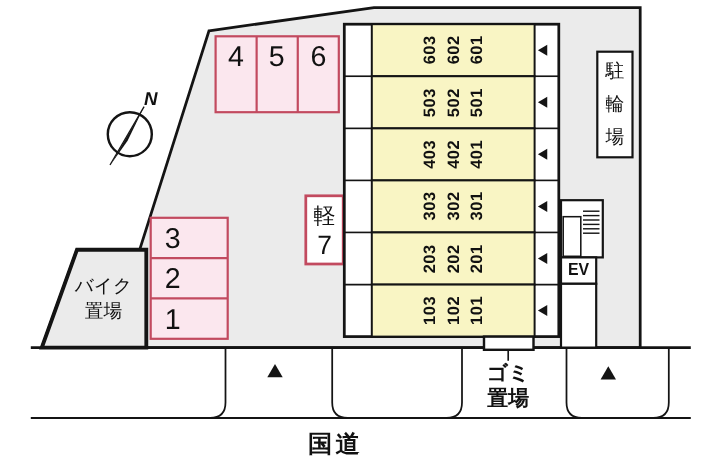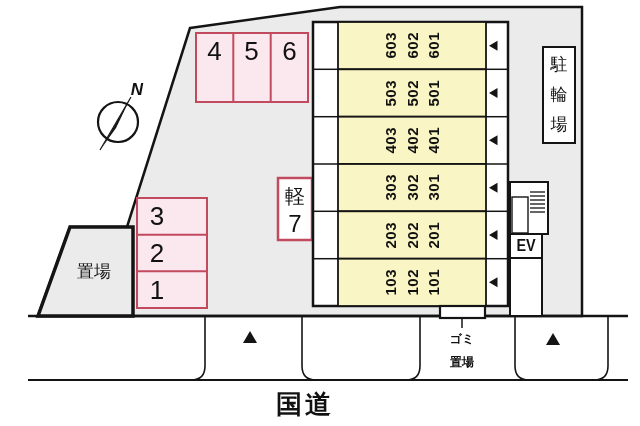--- a/index.html
+++ b/index.html
@@ -126,6 +126,7 @@
   <div class="txt kei-num center" style="left:279px;top:210px;width:32px;height:28px;">7</div>
 
   <div class="txt bike-label center" style="left:48px;top:247px;width:92px;height:48px;flex-direction:column;">
+    <div>バイク</div>
     <div>置場</div>
   </div>
 

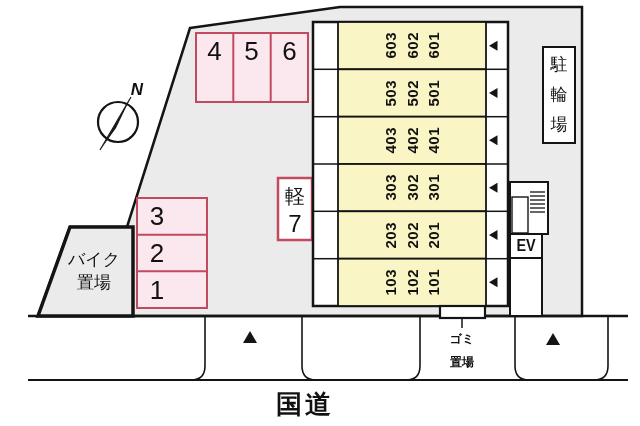--- a/index.html
+++ b/index.html
@@ -19,7 +19,7 @@
   .kei-char{font-size:20px;font-weight:500;}
   .kei-num{font-size:24px;font-weight:500;}
   .ev-label{font-size:16px;font-weight:bold;transform:scaleX(.9);}
-  .garbage-label{font-size:12px;font-weight:bold;line-height:23px;text-align:center;}
+  .garbage-label{font-size:19px;font-weight:bold;line-height:23px;text-align:center;}
   .road-label{font-size:26px;font-weight:bold;letter-spacing:3px;}
   .north-label{font-size:17px;font-weight:bold;font-style:italic;}
   .unit-cell{position:absolute;left:338px;width:148px;z-index:2;

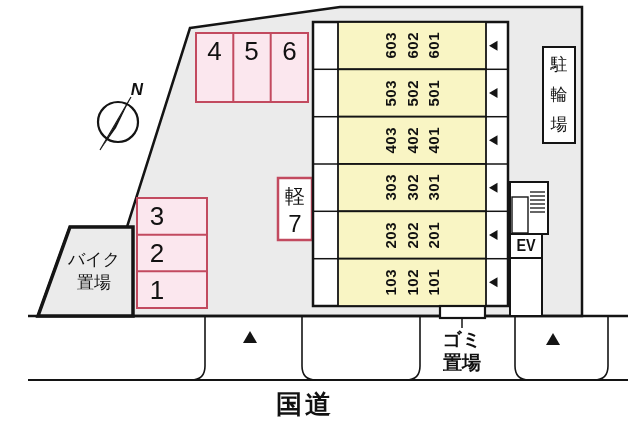--- a/index.html
+++ b/index.html
@@ -20,7 +20,7 @@
   .kei-num{font-size:24px;font-weight:500;}
   .ev-label{font-size:16px;font-weight:bold;transform:scaleX(.9);}
   .garbage-label{font-size:19px;font-weight:bold;line-height:23px;text-align:center;}
-  .road-label{font-size:26px;font-weight:bold;letter-spacing:3px;}
+  .road-label{font-size:22px;font-weight:bold;letter-spacing:3px;}
   .north-label{font-size:17px;font-weight:bold;font-style:italic;}
   .unit-cell{position:absolute;left:338px;width:148px;z-index:2;
     display:flex;align-items:center;justify-content:center;}

